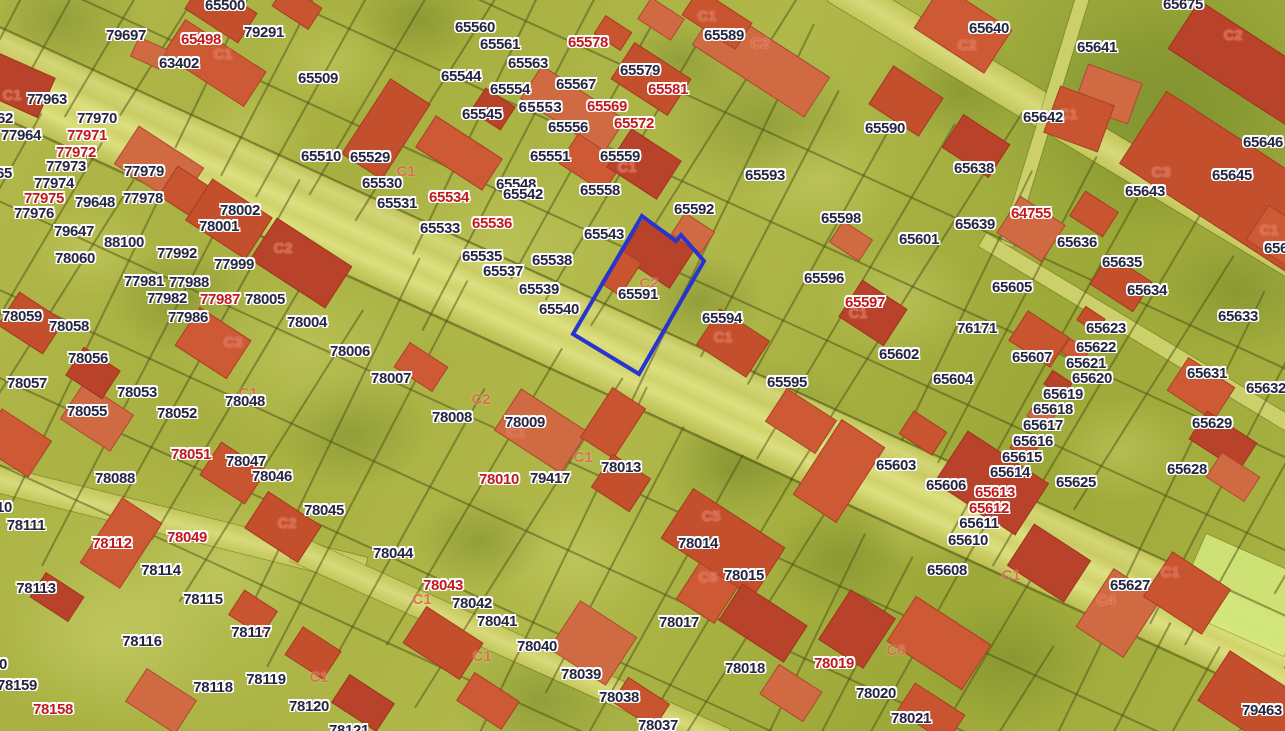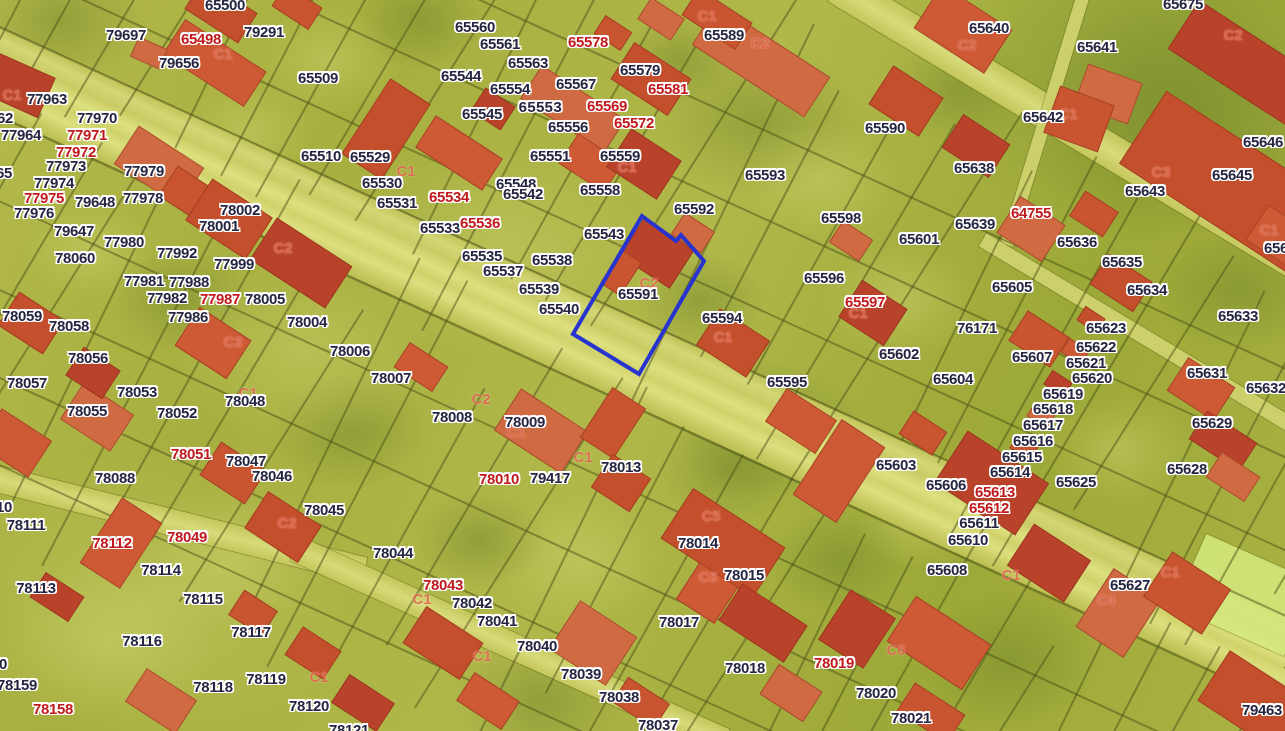--- a/index.html
+++ b/index.html
@@ -266,7 +266,7 @@
       <div class="plabel" style="left: 126px; top: 34px;">79697</div>
       <div class="plabel red" style="left: 201px; top: 38px;">65498</div>
       <div class="plabel" style="left: 264px; top: 31px;">79291</div>
-      <div class="plabel" style="left: 179px; top: 62px;">79656</div>
+      <div class="plabel" style="left: 179px; top: 62px;">63402</div>
       <div class="plabel" style="left: 318px; top: 77px;">65509</div>
       <div class="plabel" style="left: 47px; top: 98px;">77963</div>
       <div class="plabel" style="left: 5px; top: 117px;">62</div>

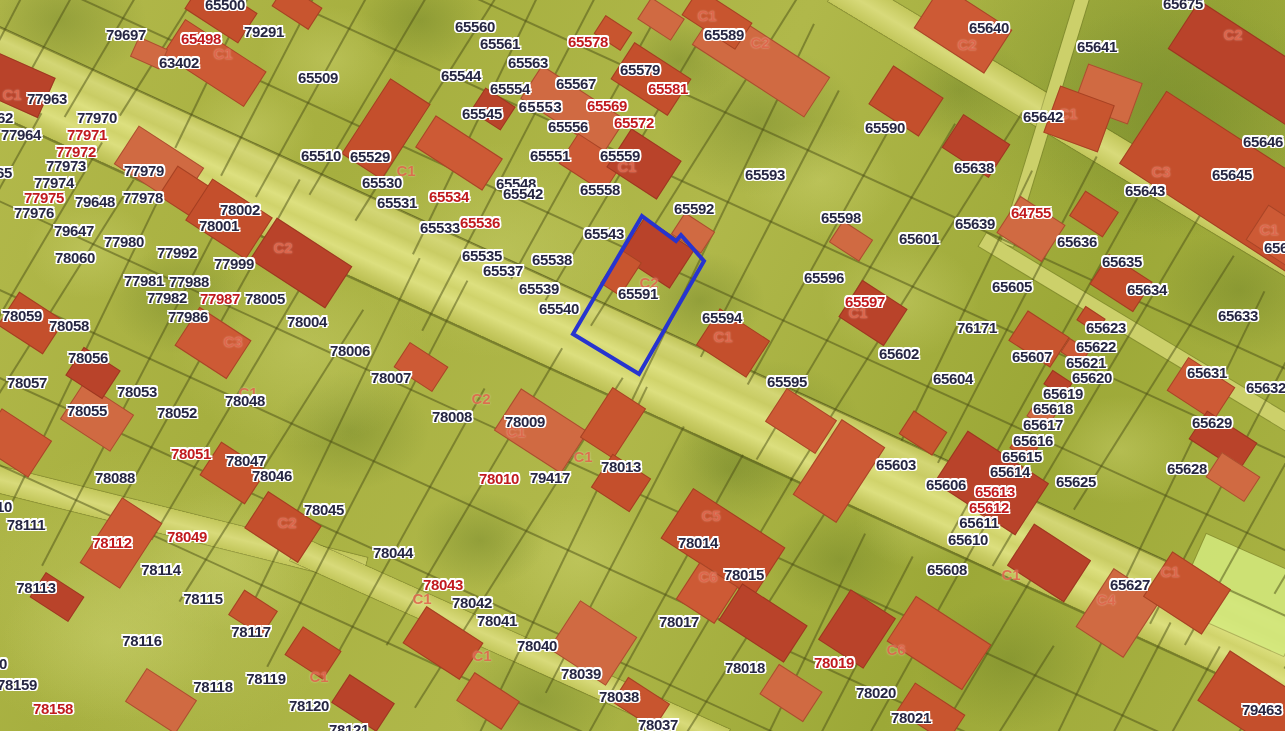--- a/index.html
+++ b/index.html
@@ -348,7 +348,7 @@
       <div class="plabel" style="left: 397px; top: 202px;">65531</div>
       <div class="plabel red" style="left: 449px; top: 196px;">65534</div>
       <div class="plabel" style="left: 440px; top: 227px;">65533</div>
-      <div class="plabel red" style="left: 480px; top: 222px; text-align: center;">65536</div>
+      <div class="plabel red" style="left: 492px; top: 222px; text-align: center;">65536</div>
       <div class="plabel" style="left: 523px; top: 193px;">65542</div>
       <div class="plabel" style="left: 604px; top: 233px;">65543</div>
       <div class="plabel" style="left: 482px; top: 255px;">65535</div>

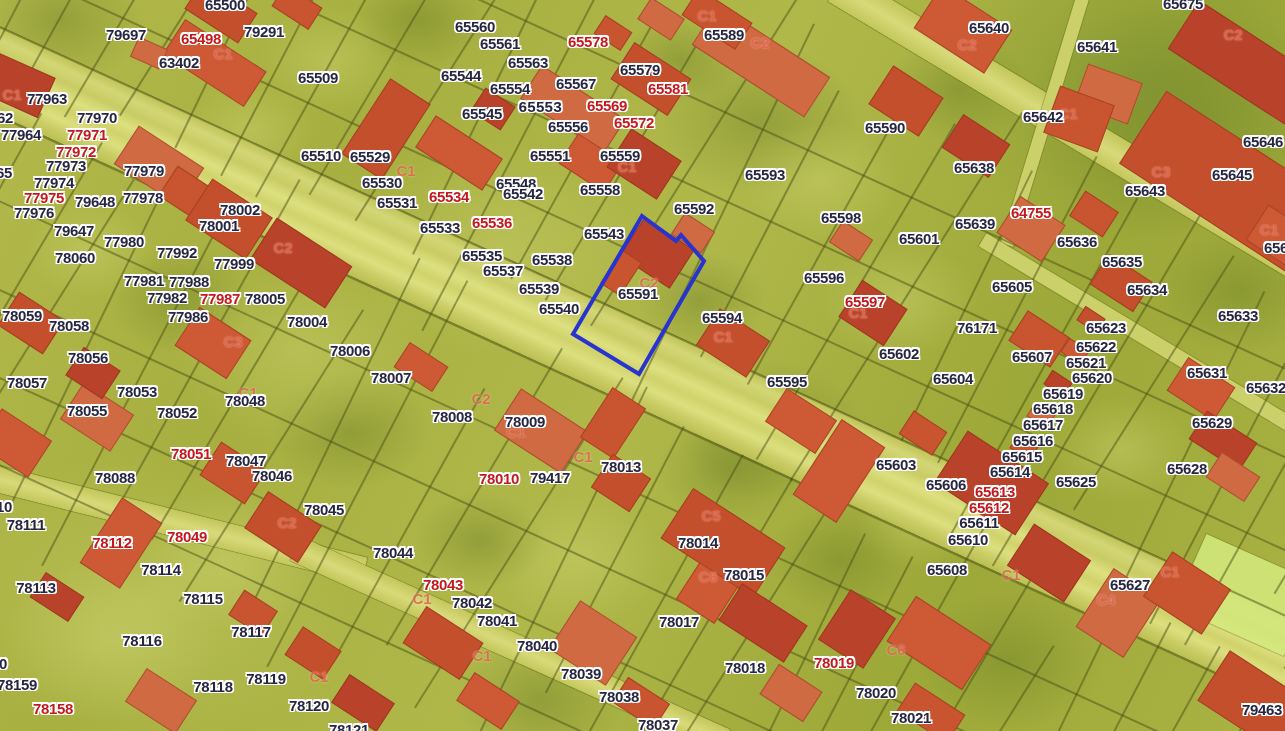--- a/index.html
+++ b/index.html
@@ -285,7 +285,7 @@
       <div class="plabel" style="left: 240px; top: 209px;">78002</div>
       <div class="plabel" style="left: 219px; top: 225px;">78001</div>
       <div class="plabel" style="left: 74px; top: 230px;">79647</div>
-      <div class="plabel" style="left: 124px; top: 241px;">77980</div>
+      <div class="plabel" style="left: 124px; top: 241px;">88100</div>
       <div class="plabel" style="left: 75px; top: 257px;">78060</div>
       <div class="plabel" style="left: 177px; top: 252px;">77992</div>
       <div class="plabel" style="left: 234px; top: 263px;">77999</div>

